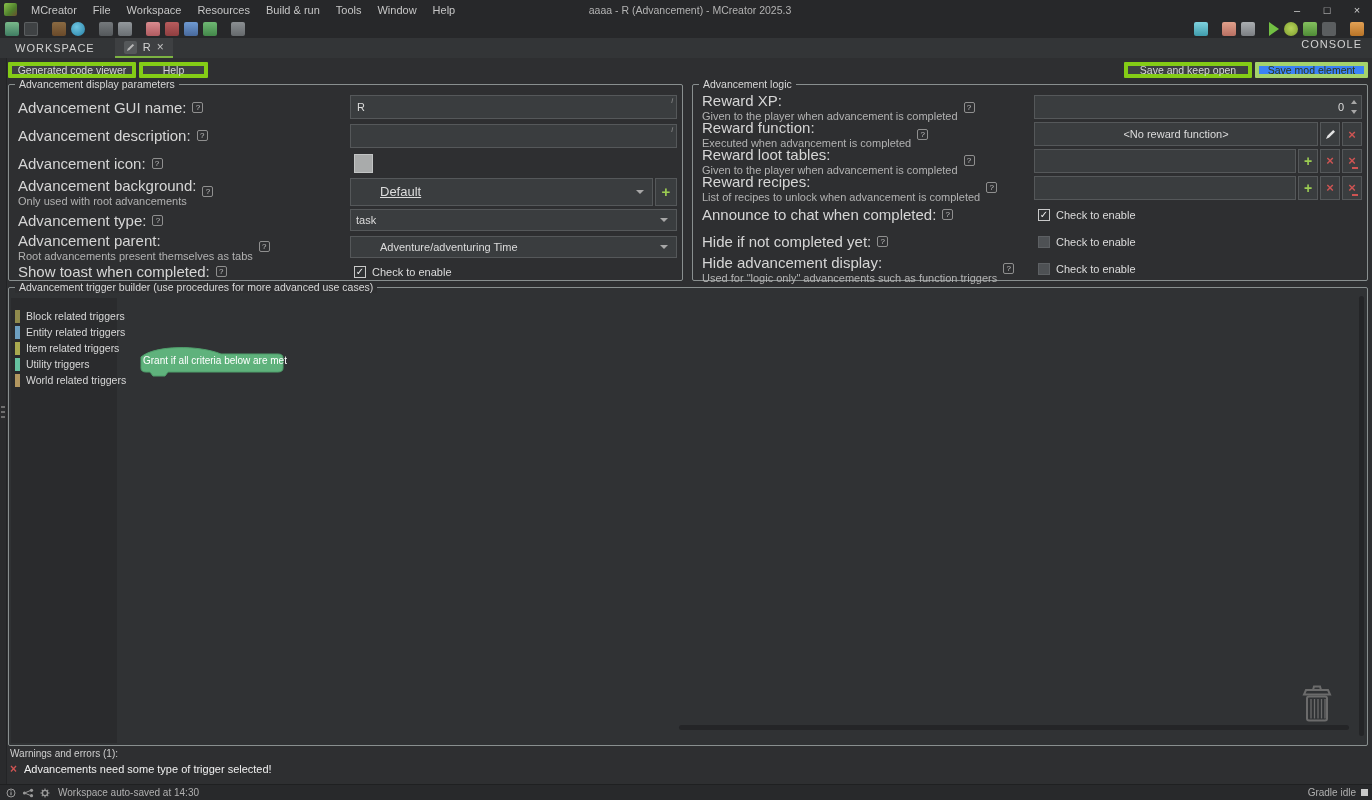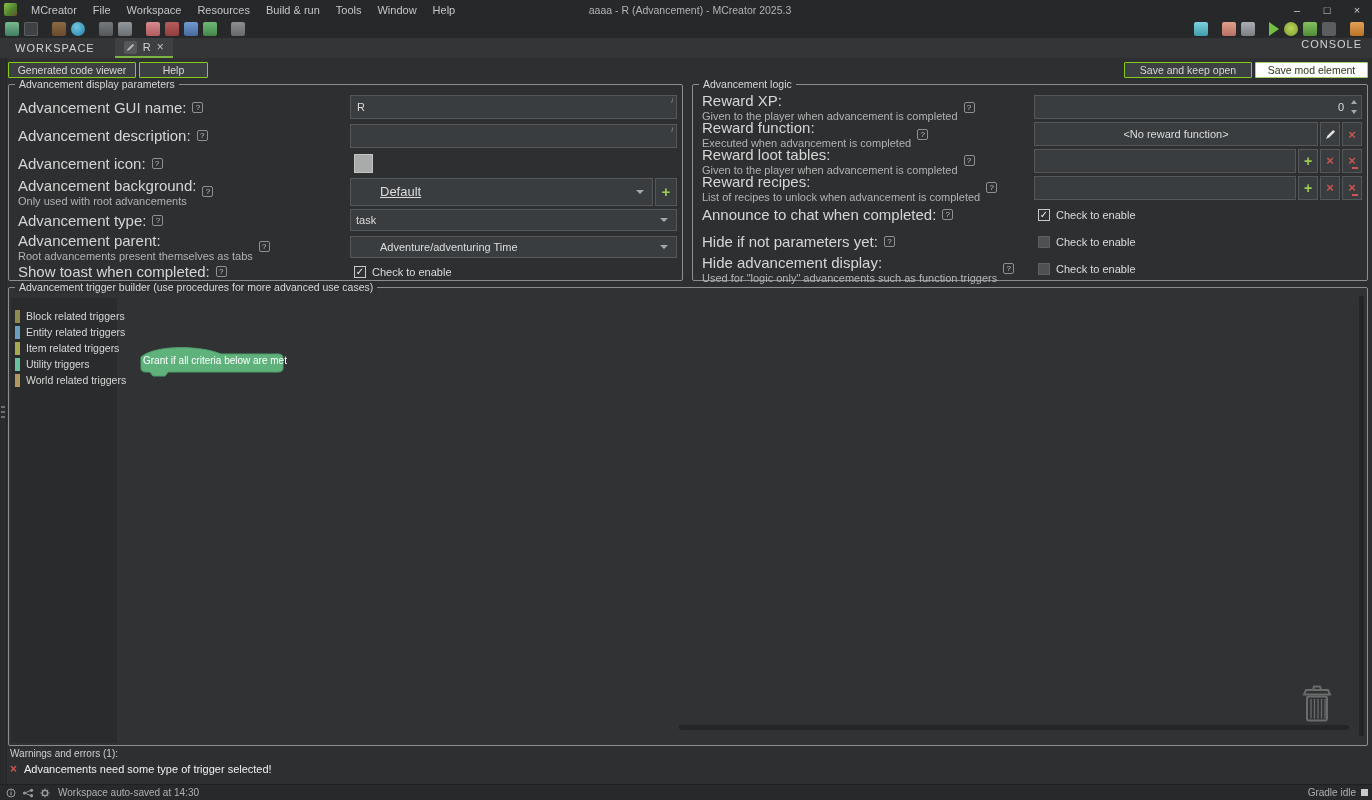--- a/index.html
+++ b/index.html
@@ -64,7 +64,7 @@
   .grip{position:absolute;left:1px;top:348px;display:flex;flex-direction:column;gap:3px;}
   .grip i{display:block;width:4px;height:2px;background:#6f6f6f;}
 
-  .btn{position:absolute;height:16px;background:#3d4042;border:1px solid #84cc16;color:#d6d6d6;
+  .btn{position:absolute;height:16px;background:#3d4042;border:4px solid #84cc16;color:#d6d6d6;
        font-size:10.5px;display:flex;align-items:center;justify-content:center;border-radius:1px;
        box-sizing:border-box;}
   #btn-gcv{left:8px;top:4px;width:128px;}

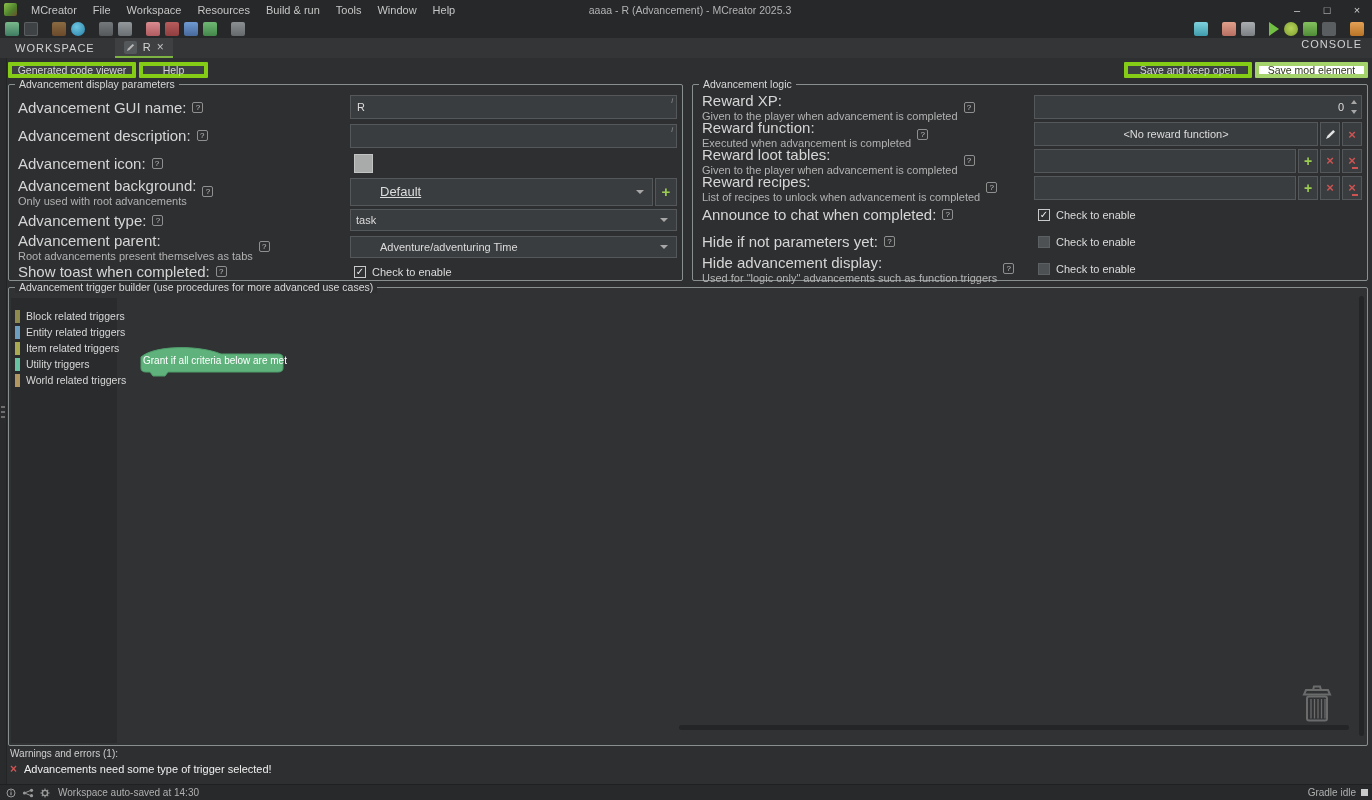--- a/index.html
+++ b/index.html
@@ -70,7 +70,7 @@
   #btn-gcv{left:8px;top:4px;width:128px;}
   #btn-help{left:139px;top:4px;width:69px;}
   #btn-sko{left:1124px;top:4px;width:128px;}
-  #btn-sme{left:1255px;top:4px;width:113px;background:#ffffff;border-color:#a5d36b;color:#2c3618;}
+  #btn-sme{left:1255px;top:4px;width:113px;background:#3b82f6;border-color:#a5d36b;color:#2c3618;}
 
   .group{position:absolute;border:1px solid #898f8f;border-radius:2px;box-sizing:border-box;}
   .legend{position:absolute;top:-7px;left:6px;background:#2e2f31;padding:0 4px;

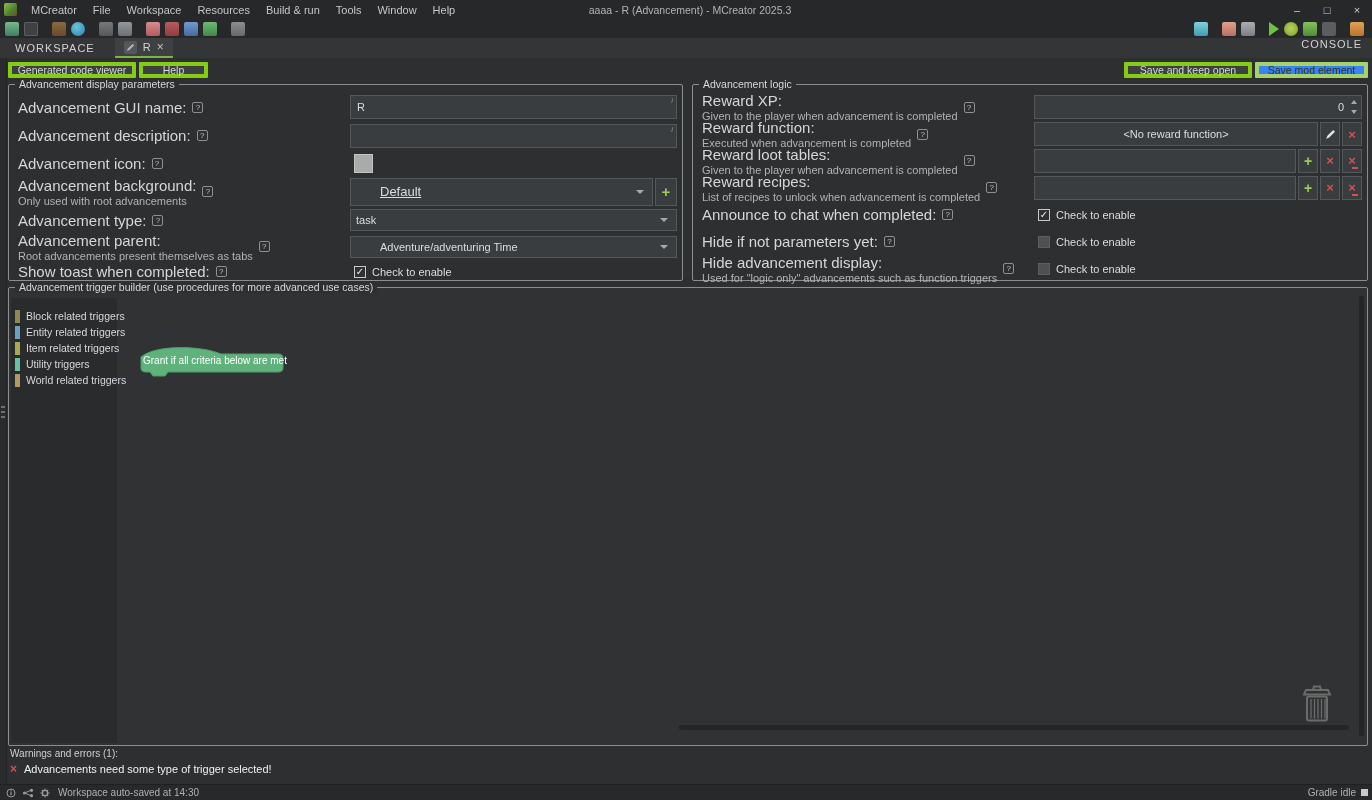--- a/index.html
+++ b/index.html
@@ -439,7 +439,7 @@
         </div>
         <div class="row" style="height:27px">
           <div class="lblcell">
-            <span class="l1">Hide if not parameters yet:</span>
+            <span class="l1">Hide if not completed yet:</span>
             <span class="help">?</span>
           </div>
           <div class="ctl">

